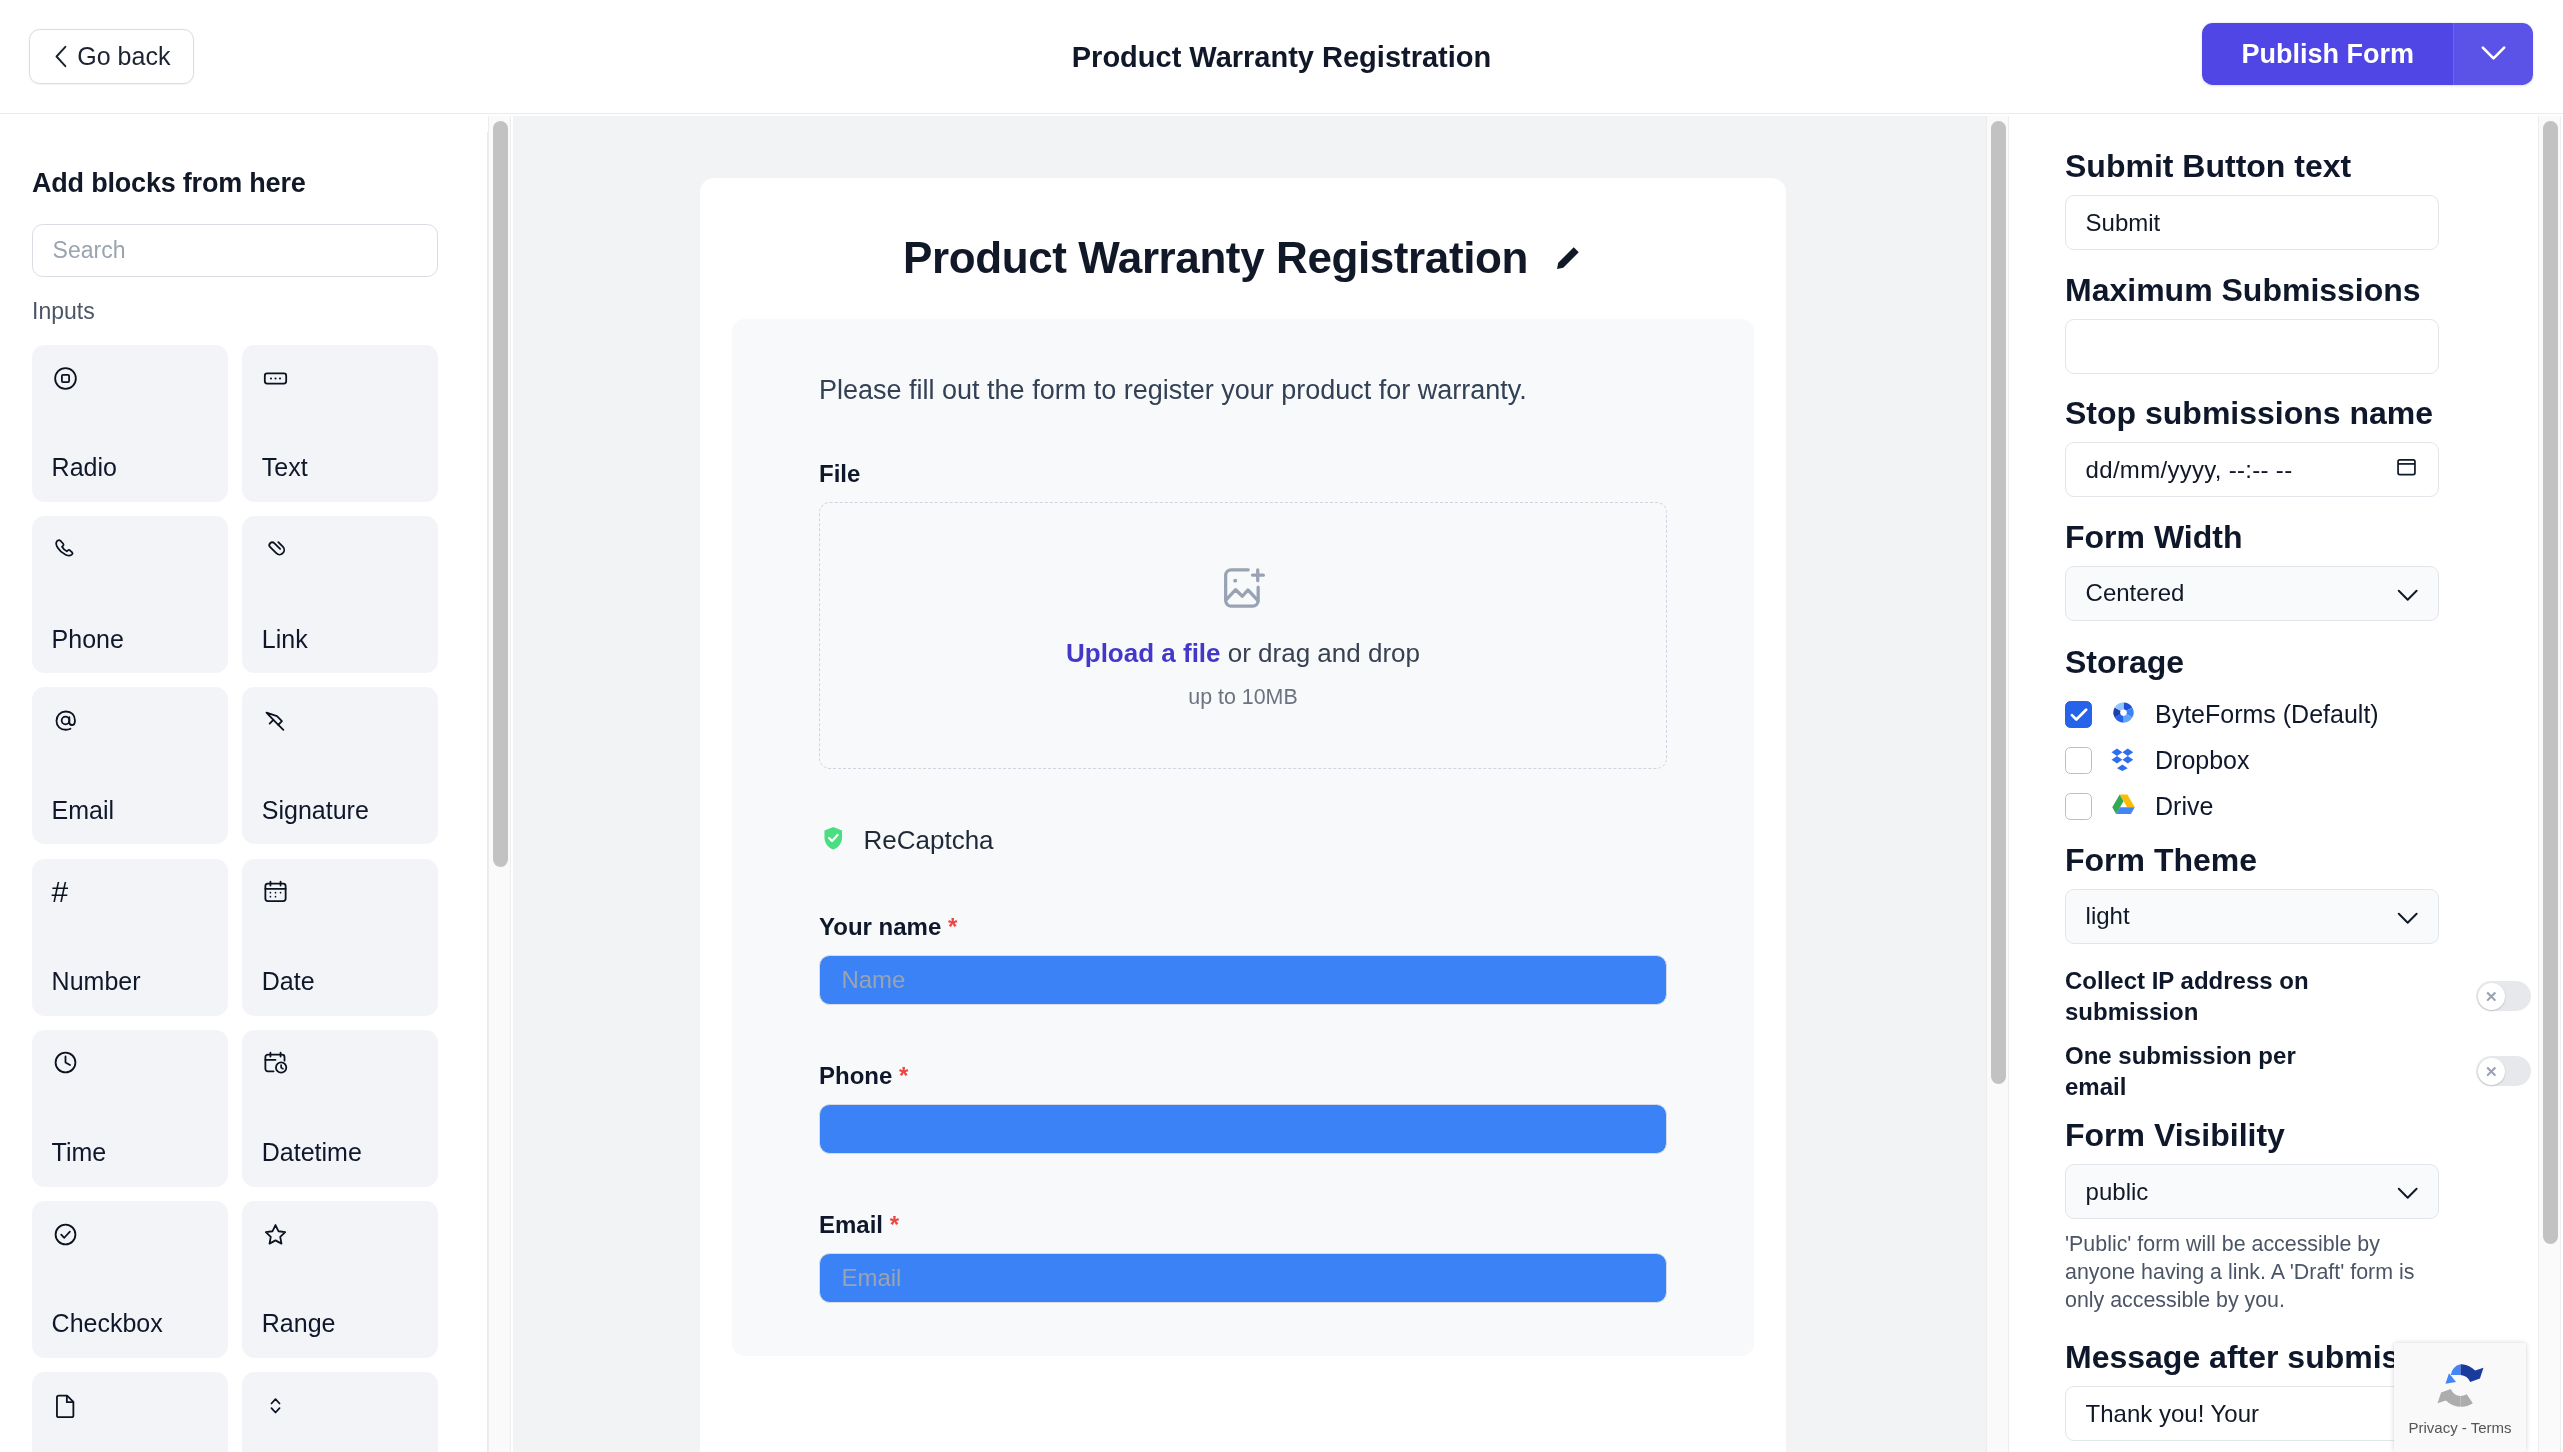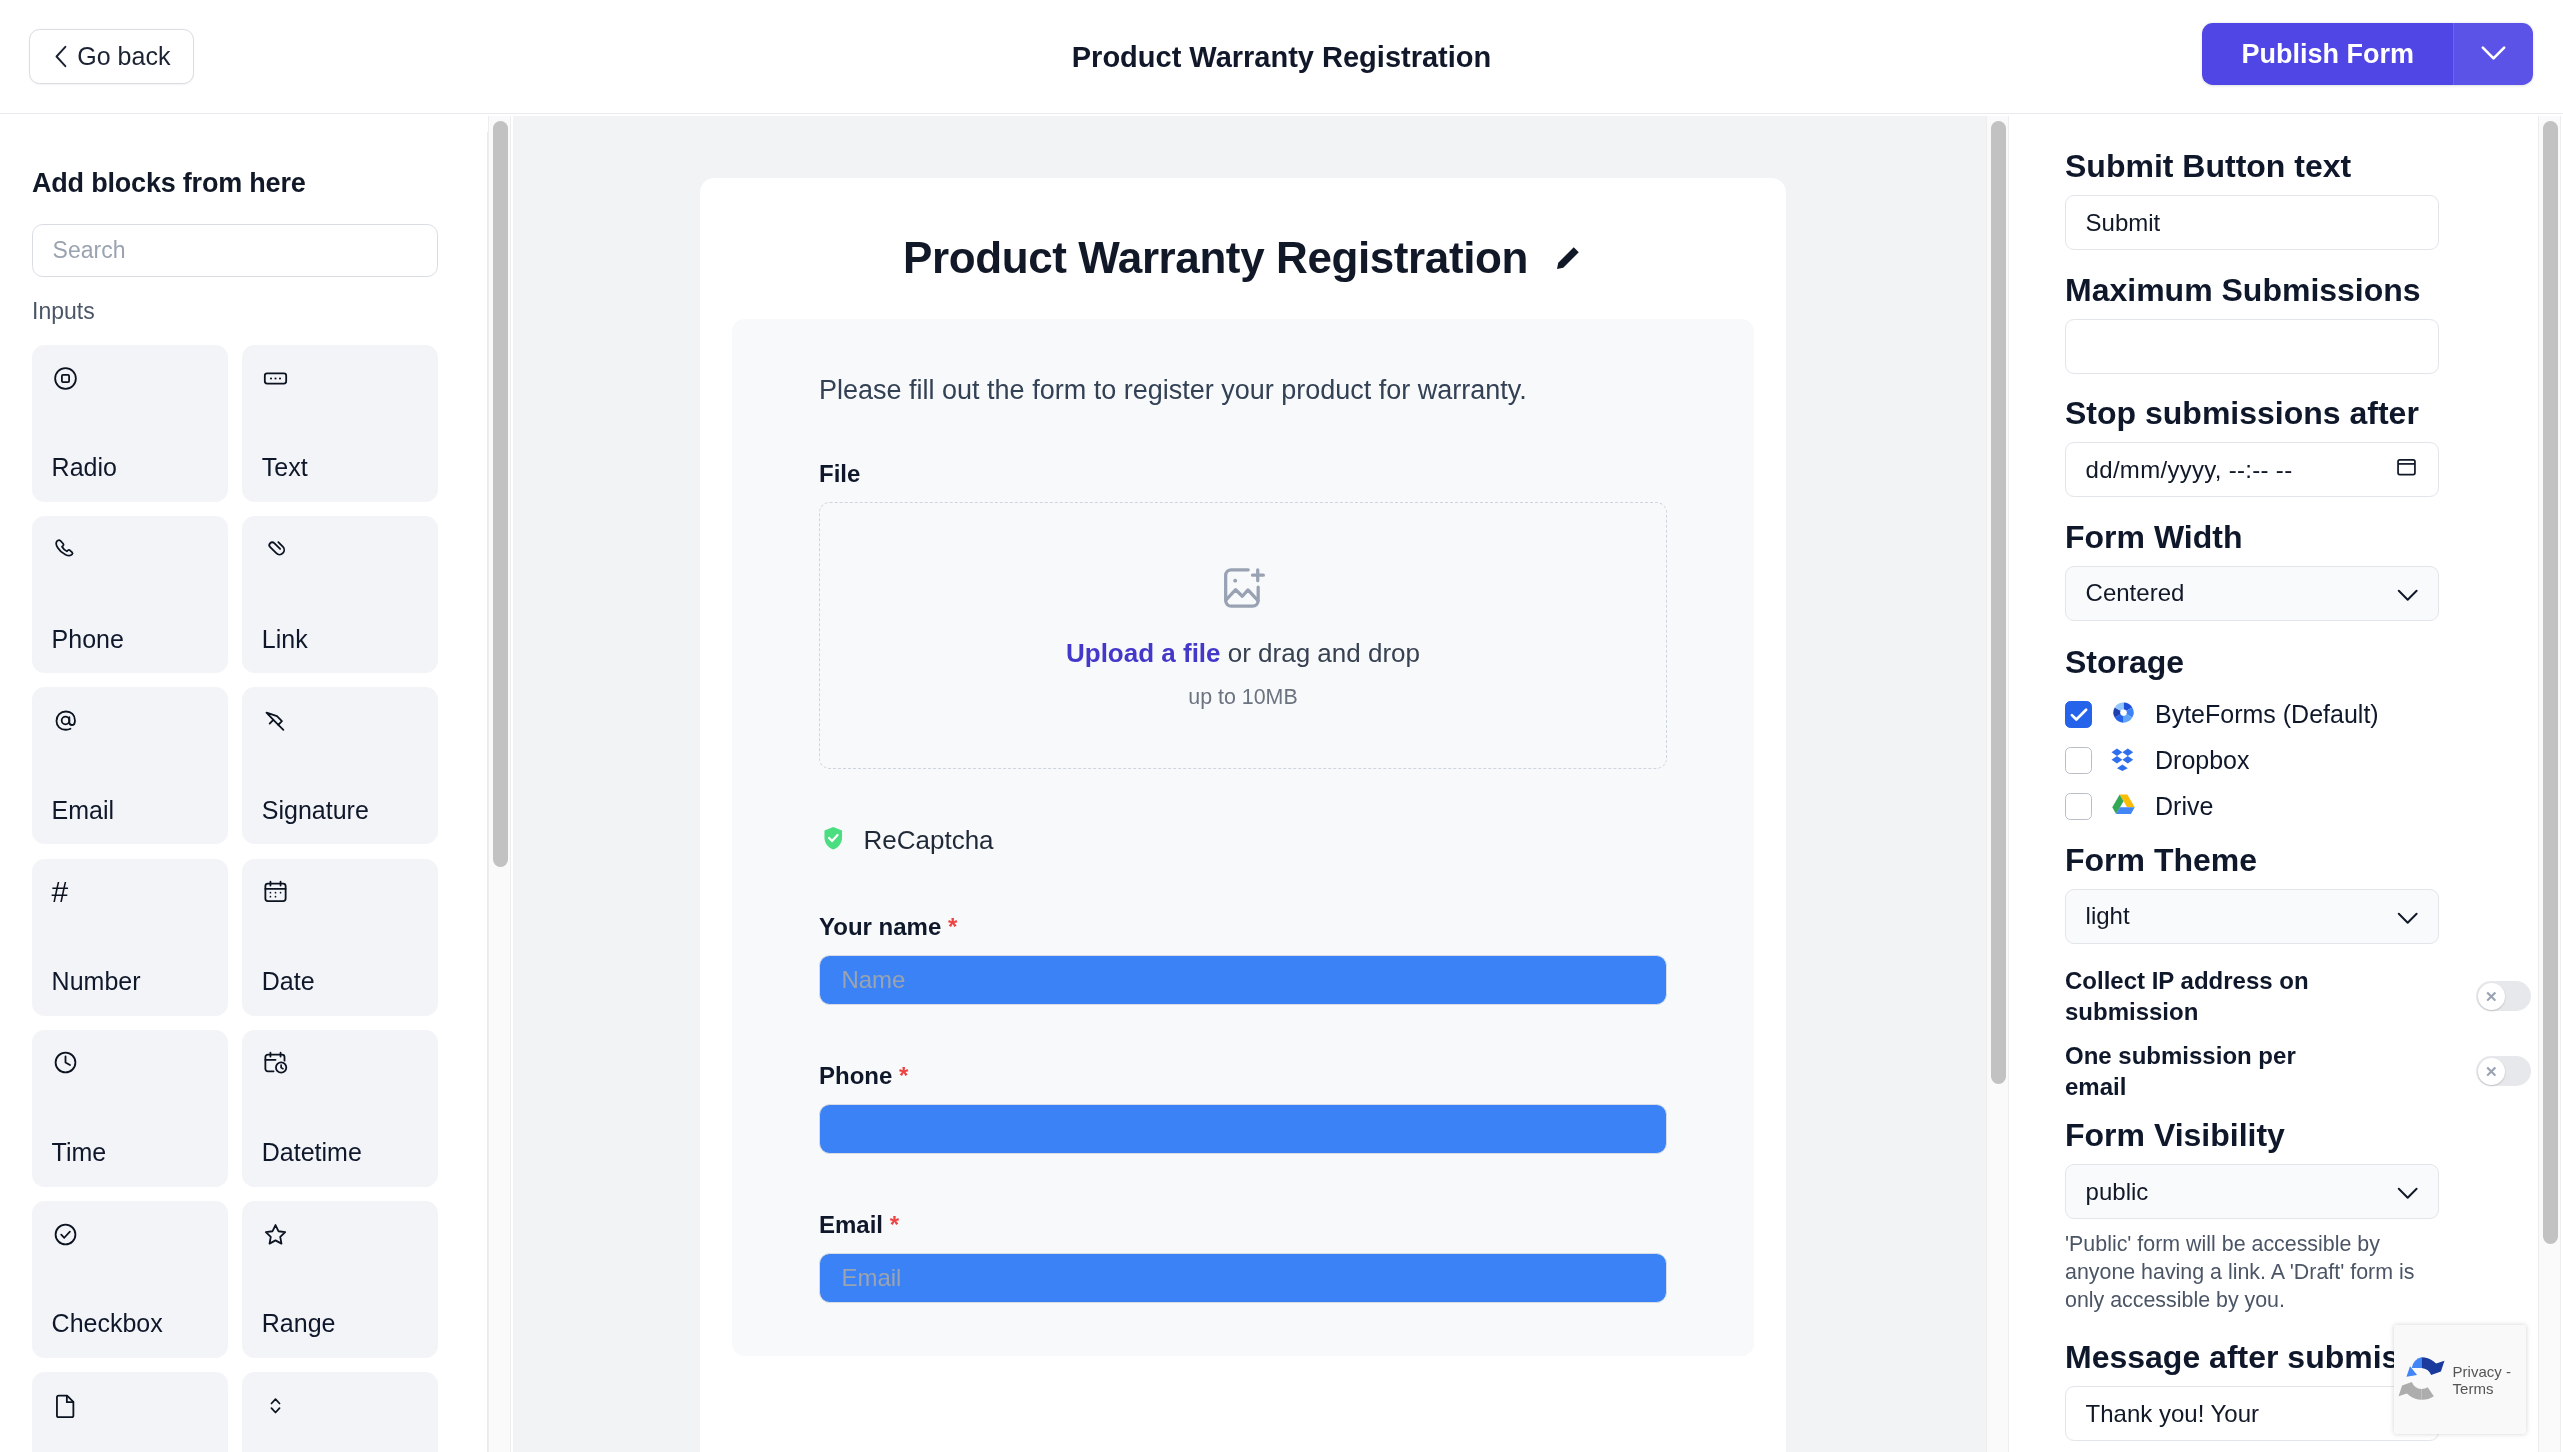--- a/index.html
+++ b/index.html
@@ -494,7 +494,7 @@
     <div class="rp-label">Maximum Submissions</div>
     <input class="rp-input" type="text" value="" style="">
 
-    <div class="rp-label">Stop submissions after</div>
+    <div class="rp-label">Stop submissions name</div>
     <div class="rp-input date">
       <span>dd/mm/yyyy, --:-- --</span>
       <span>

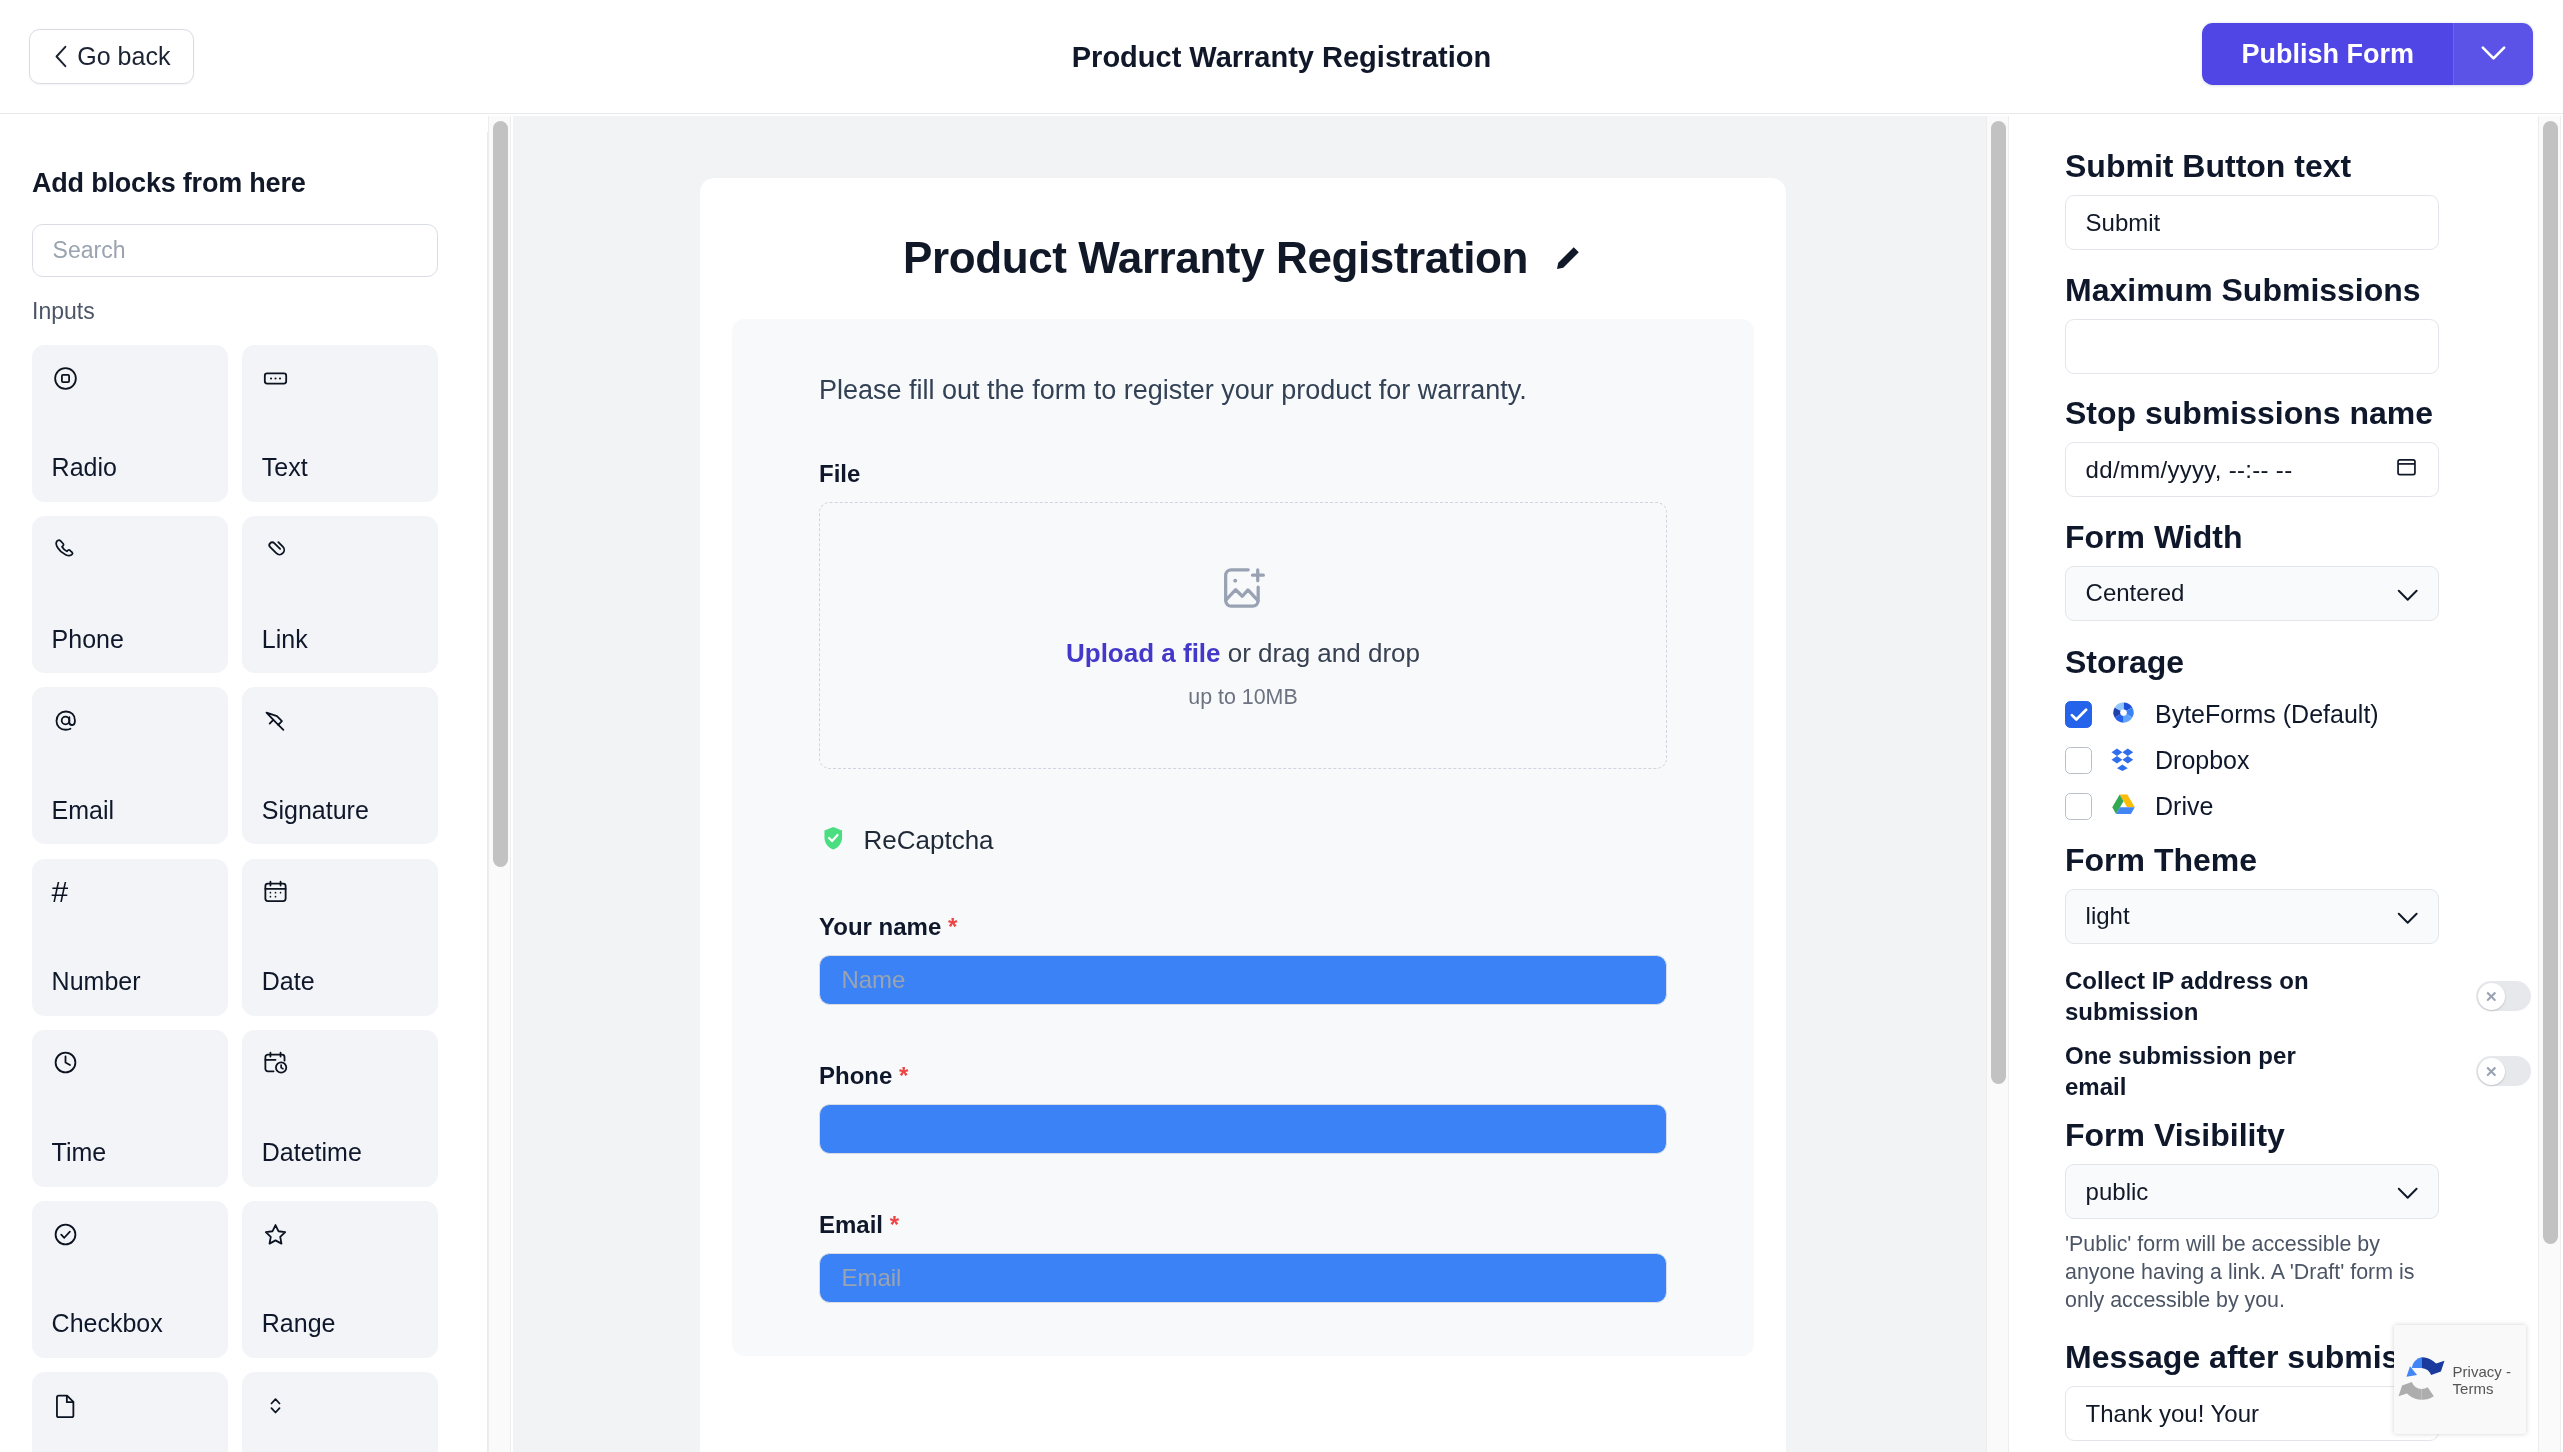--- a/index.html
+++ b/index.html
@@ -217,11 +217,11 @@
 
   
   .rc-badge {
-    position: absolute; right: 37px; bottom: 18px;
+    position: absolute; right: 37px; bottom: 0;
     width: 132px; height: 109px; background: #f9f9f9;
     border-radius: 2.7px;
     box-shadow: 0 0 5.3px rgba(0,0,0,.18);
-    display: flex; flex-direction: row; align-items: center; justify-content: center;
+    display: flex; flex-direction: column; align-items: center; justify-content: center;
     gap: 3.6px;
     z-index: 8;
   }

